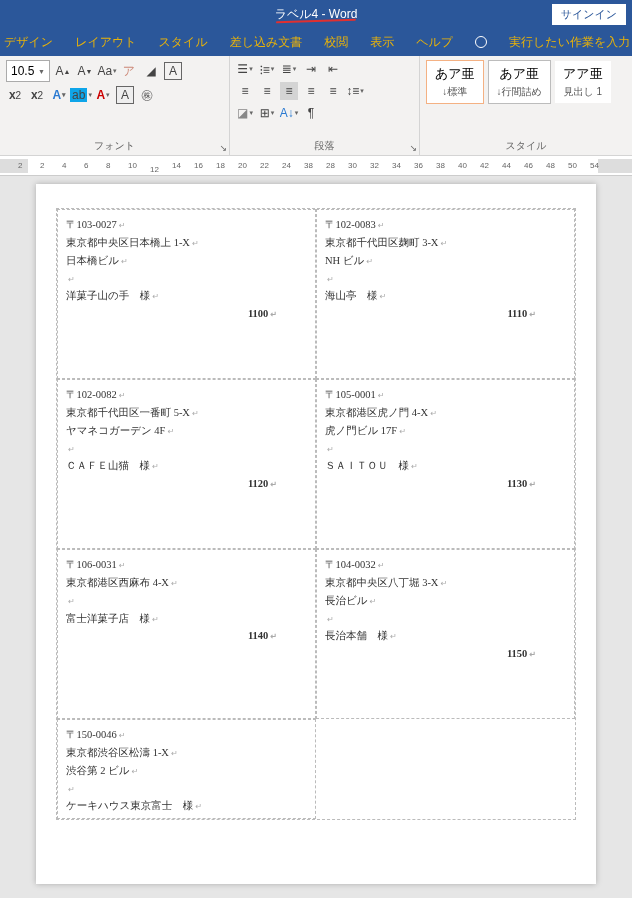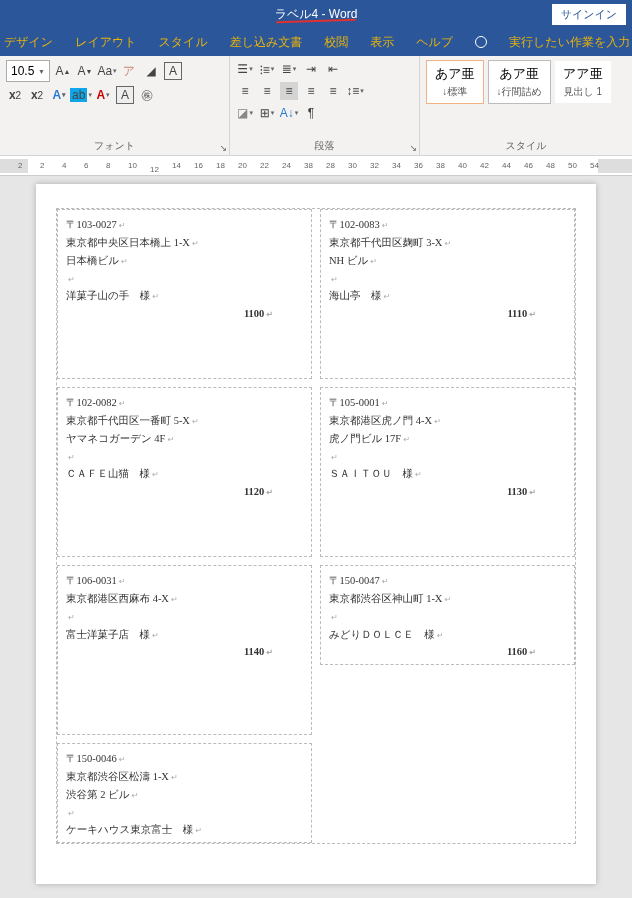--- a/index.html
+++ b/index.html
@@ -34,7 +34,7 @@
 .ruler span { position: absolute; }
 .ruler .shade { position: absolute; height: 14px; background: #ddd; top: 3px; }
 .page { background: #fff; margin: 8px auto 0 auto; width: 560px; height: 700px; box-shadow: 0 0 6px rgba(0,0,0,0.25); padding: 24px 20px; }
-.labels { display: grid; grid-template-columns: 1fr 1fr; gap: 8px; border: 1px dashed #bbb; }
+.labels { display: grid; grid-template-columns: 1fr 1fr; gap: 0; border: 1px dashed #bbb; }
 .labelcell { border: 1px dashed #bbb; padding: 6px 8px; font-size: 10.5px; line-height: 1.7; color: #333; font-family: "MS PMincho","Yu Mincho",serif; position: relative; height: 170px; }
 .labelcell.short { height: 100px; }
 .pmark::after { content: "↵"; font-size: 8px; color: #aaa; margin-left: 2px; }

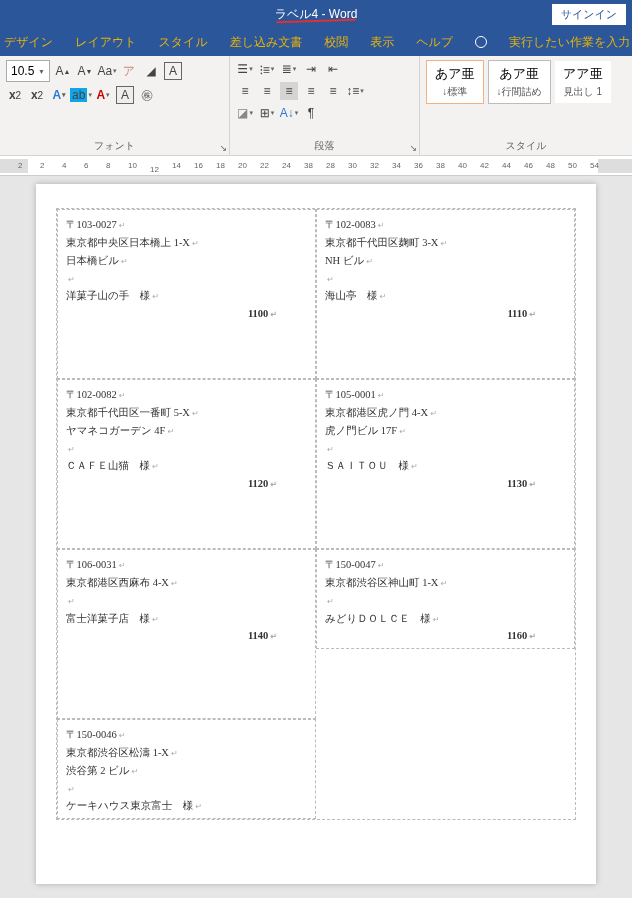--- a/index.html
+++ b/index.html
@@ -220,6 +220,14 @@
           <div class="pmark">富士洋菓子店　様</div>
           <div class="codeline pmark">1140</div>
         </div>
+        <div class="labelcell">
+          <div class="pmark">〒104-0032</div>
+          <div class="pmark">東京都中央区八丁堀 3-X</div>
+          <div class="pmark">長治ビル</div>
+          <div class="pmark"></div>
+          <div class="pmark">長治本舗　様</div>
+          <div class="codeline pmark">1150</div>
+        </div>
         <div class="labelcell short">
           <div class="pmark">〒150-0047</div>
           <div class="pmark">東京都渋谷区神山町 1-X</div>

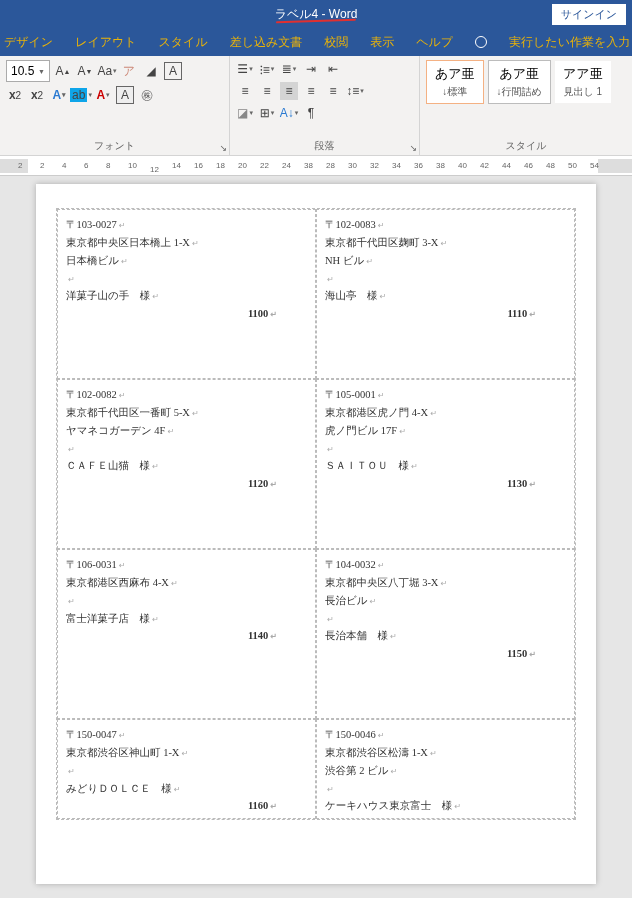--- a/index.html
+++ b/index.html
@@ -229,13 +229,6 @@
           <div class="codeline pmark">1150</div>
         </div>
         <div class="labelcell short">
-          <div class="pmark">〒150-0047</div>
-          <div class="pmark">東京都渋谷区神山町 1-X</div>
-          <div class="pmark"></div>
-          <div class="pmark">みどりＤＯＬＣＥ　様</div>
-          <div class="codeline pmark">1160</div>
-        </div>
-        <div class="labelcell short">
           <div class="pmark">〒150-0046</div>
           <div class="pmark">東京都渋谷区松濤 1-X</div>
           <div class="pmark">渋谷第 2 ビル</div>

